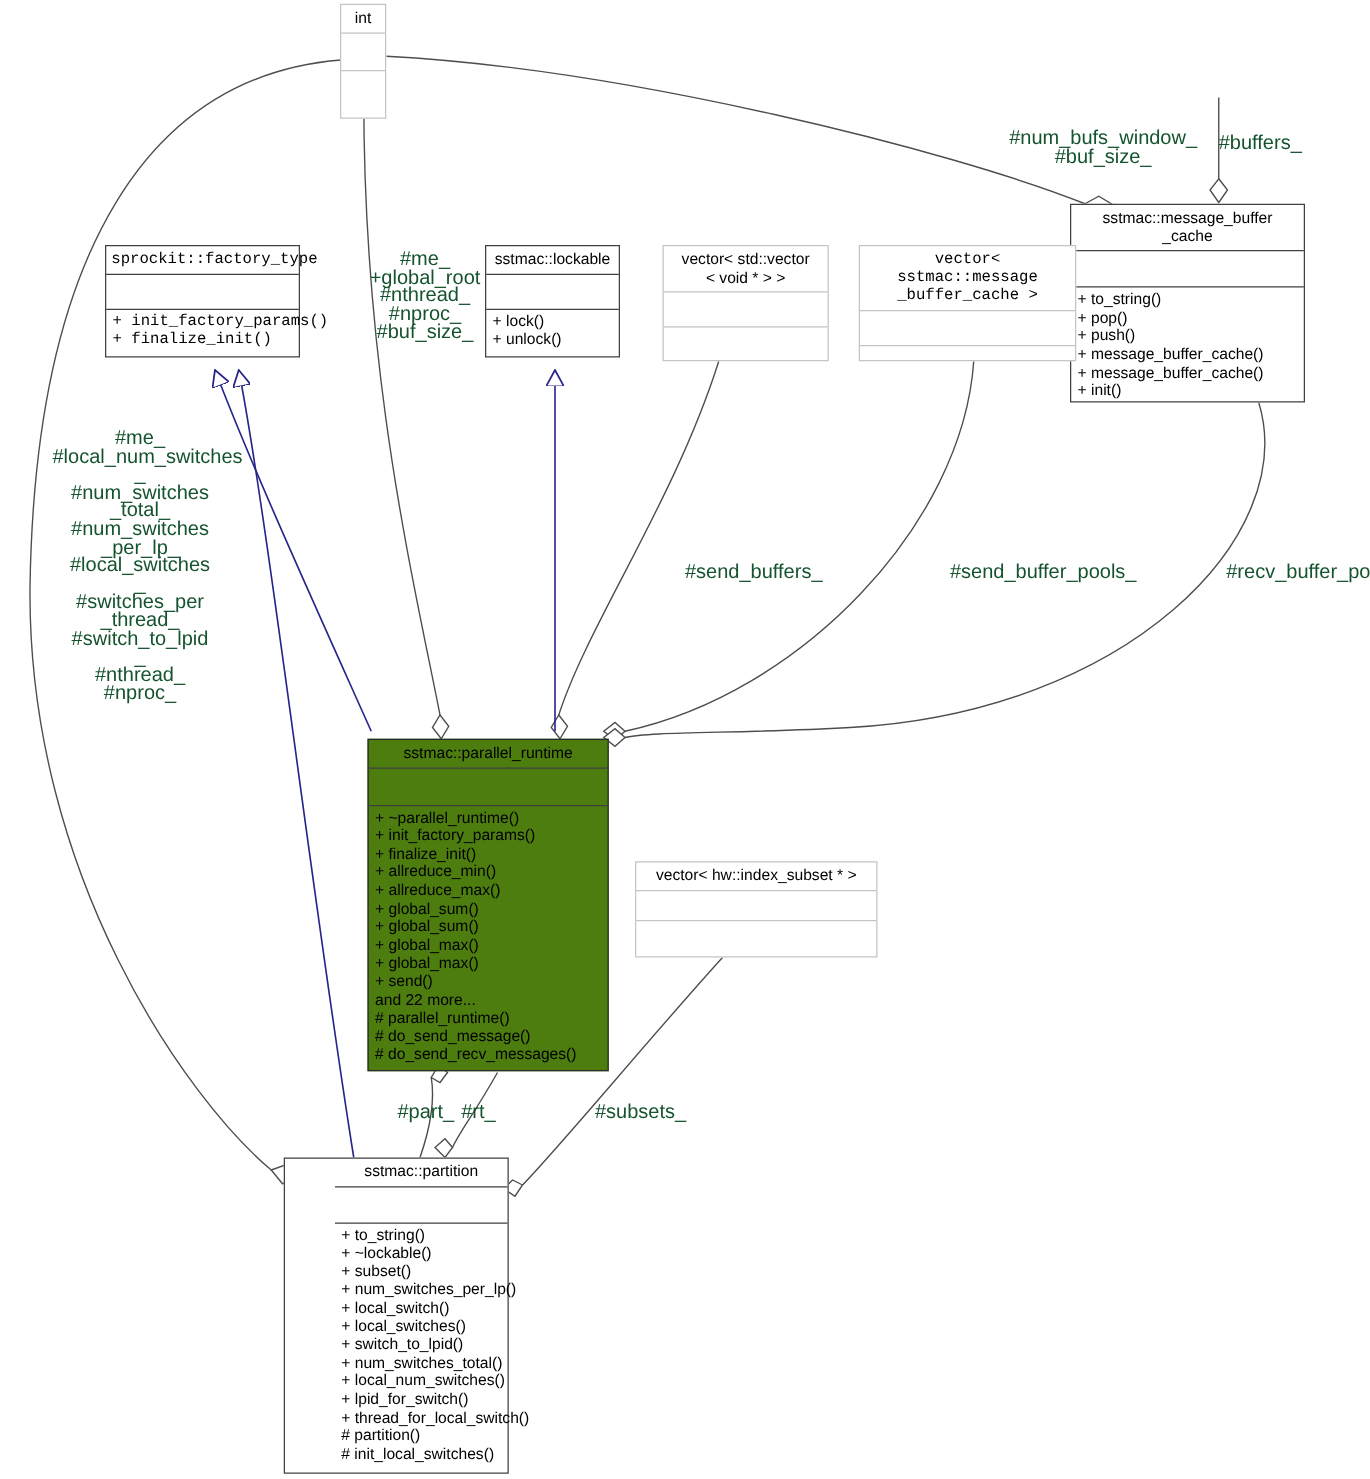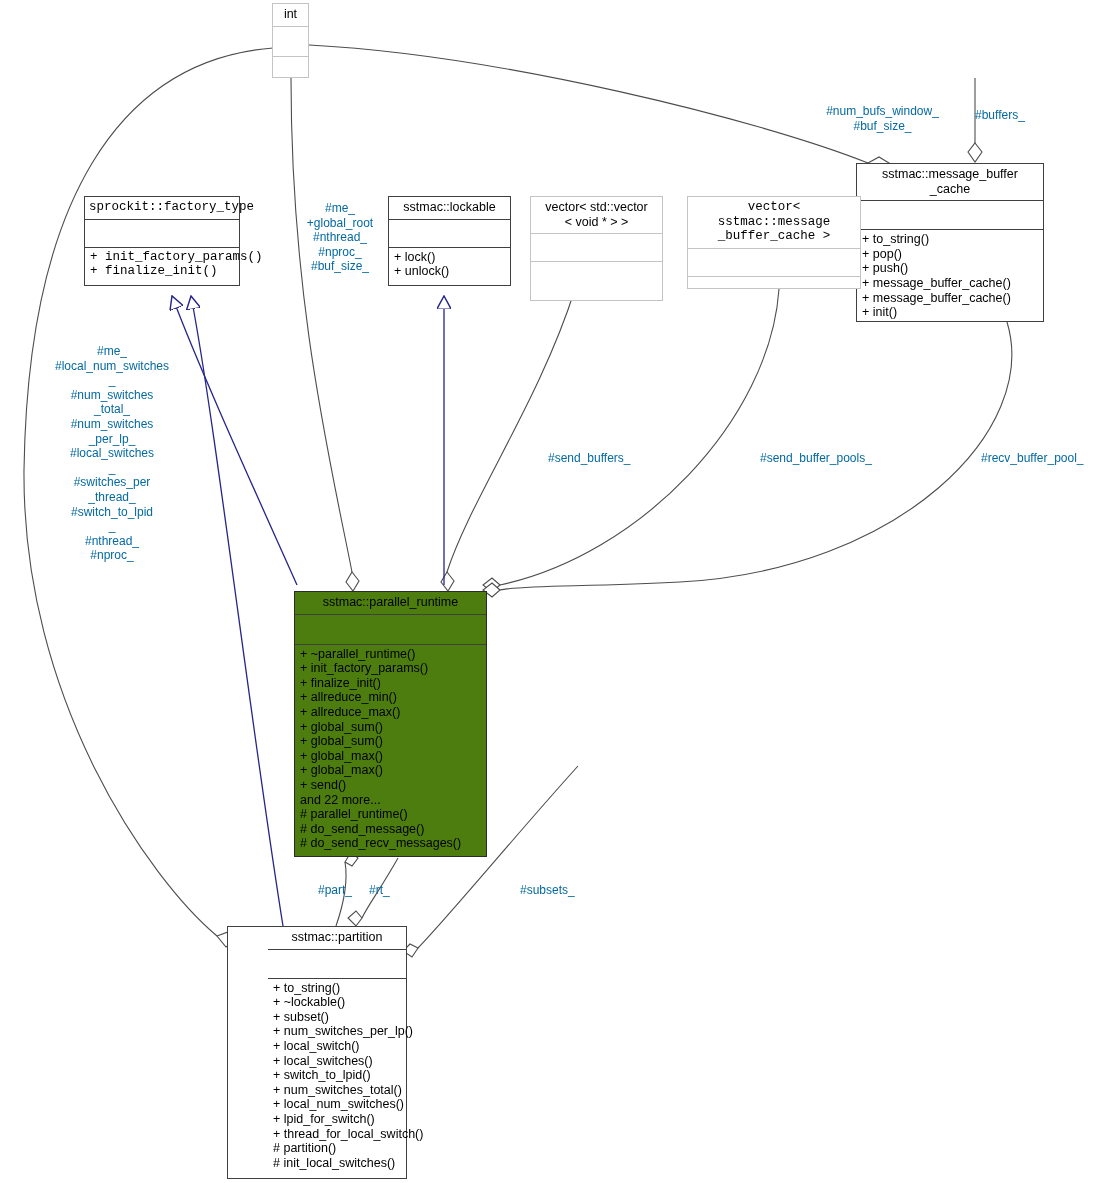--- a/index.html
+++ b/index.html
@@ -126,7 +126,7 @@
     <path d="M 444 585 C 444 460 444 360 444 296" fill="none" stroke="#25258a" stroke-width="1.3" marker-end="url(#hollow-tri)"></path>
   </svg>
 
-  <div class="uml-node plain" style="left:272px; top:3px; width:37px; height:75px;">
+  <div class="uml-node plain" style="left:272px; top:3px; width:37px; height:92px;">
     <div class="node-title">int</div>
     <div class="node-sep"></div>
     <div class="node-attrs" style="height:23px;"></div>

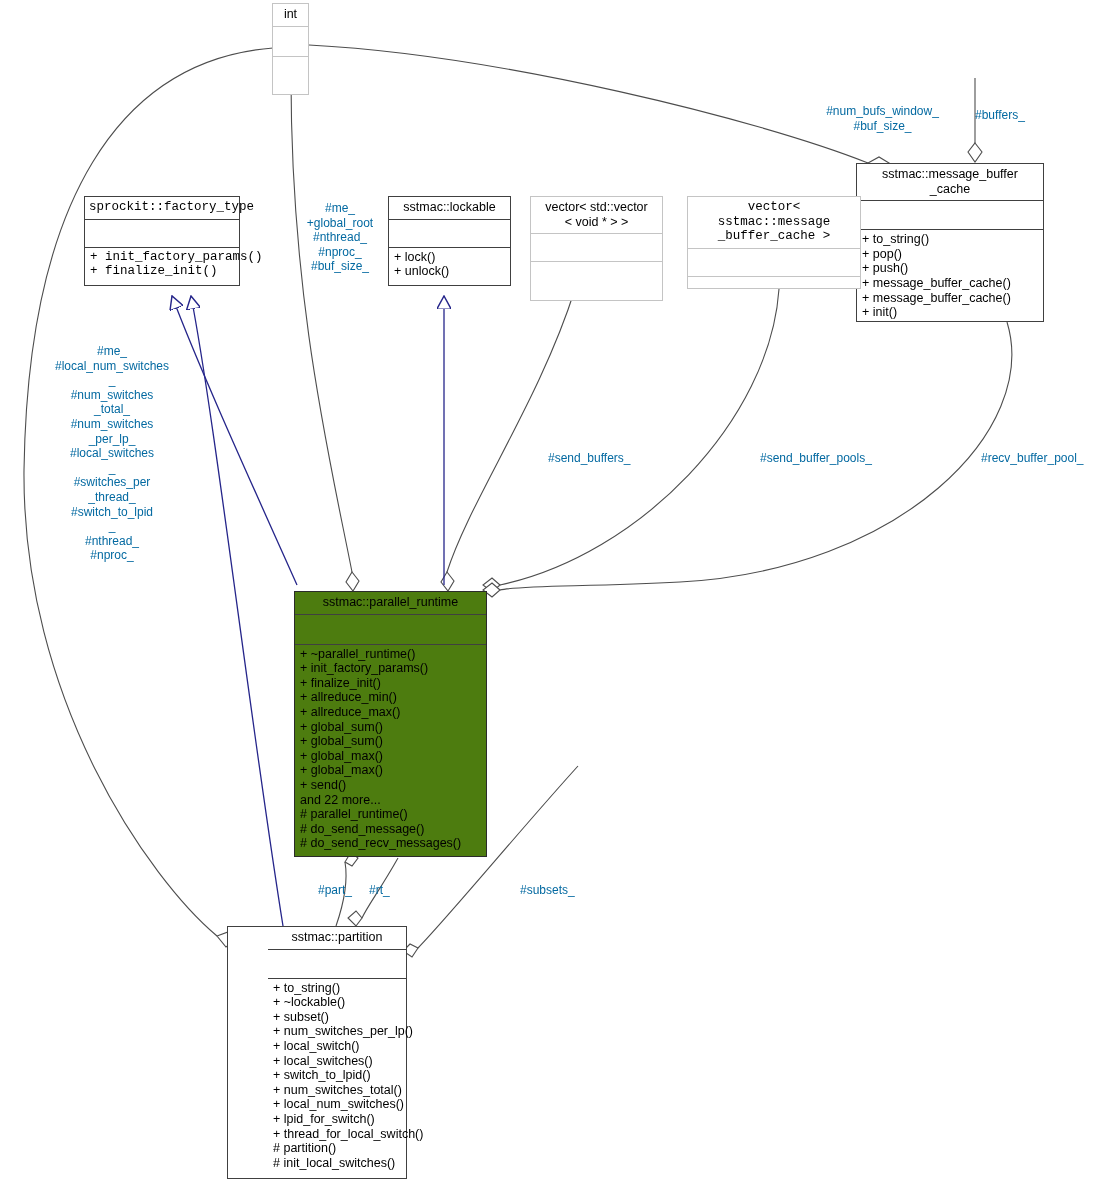--- a/index.html
+++ b/index.html
@@ -70,9 +70,9 @@
   }
   .edge-label {
     position: absolute;
-    font-size: 12px;
+    font-size: 16px;
     line-height: 14.6px;
-    color: #0369a1;
+    color: #14532d;
     white-space: pre-line;
     text-align: center;
   }

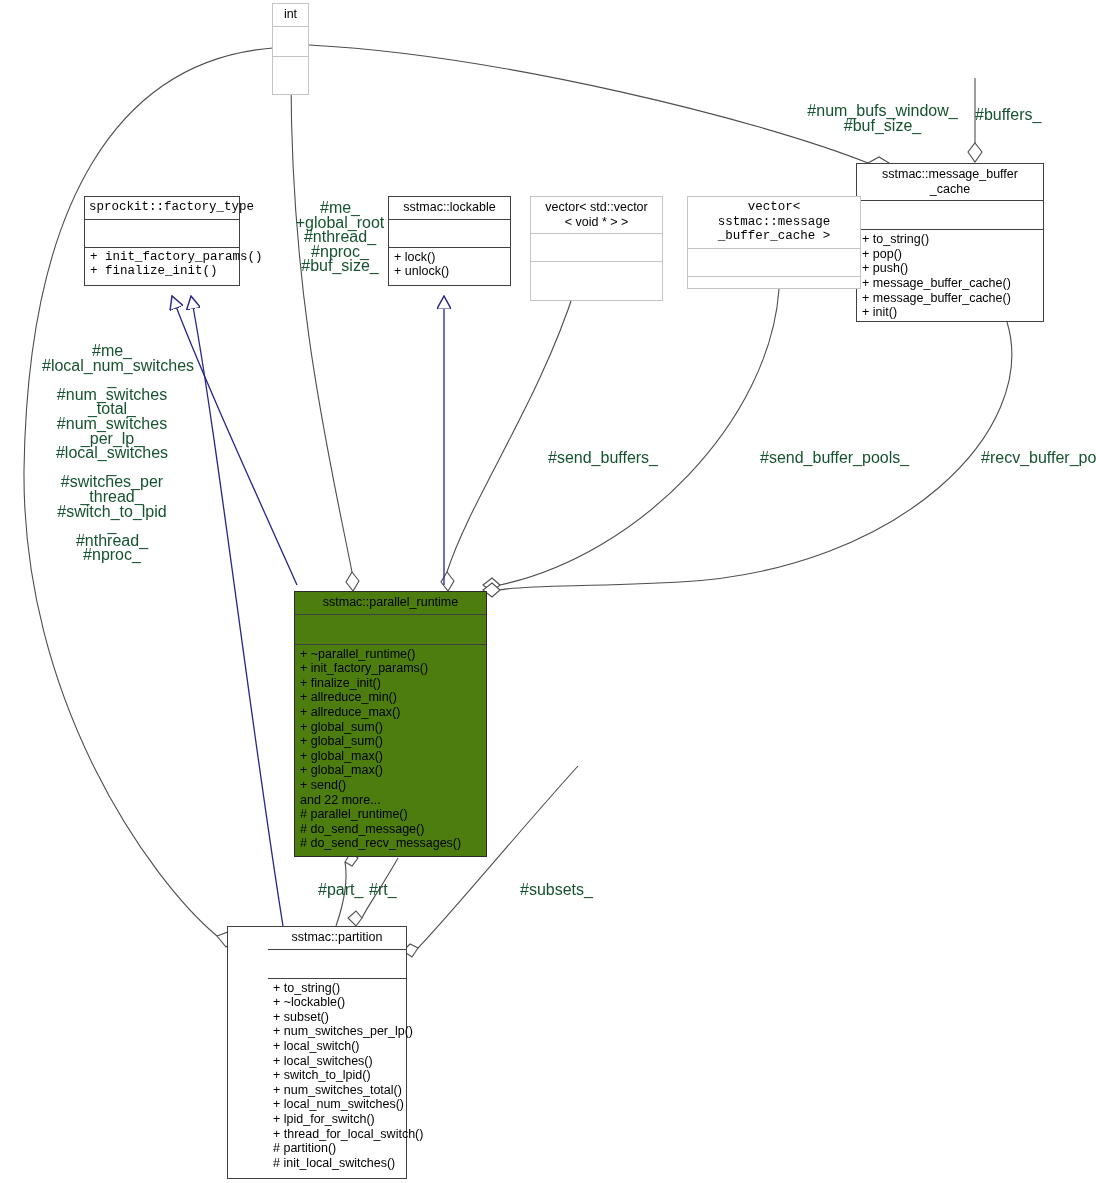--- a/index.html
+++ b/index.html
@@ -162,7 +162,7 @@
     </div>
   </div>
 
-  <div class="uml-node solid" style="left:388px; top:196px; width:123px; height:90px;">
+  <div class="uml-node solid" style="left:388px; top:196px; width:108px; height:90px;">
     <div class="node-title">sstmac::lockable</div>
     <div class="node-sep"></div>
     <div class="node-attrs" style="height:21px;"></div>

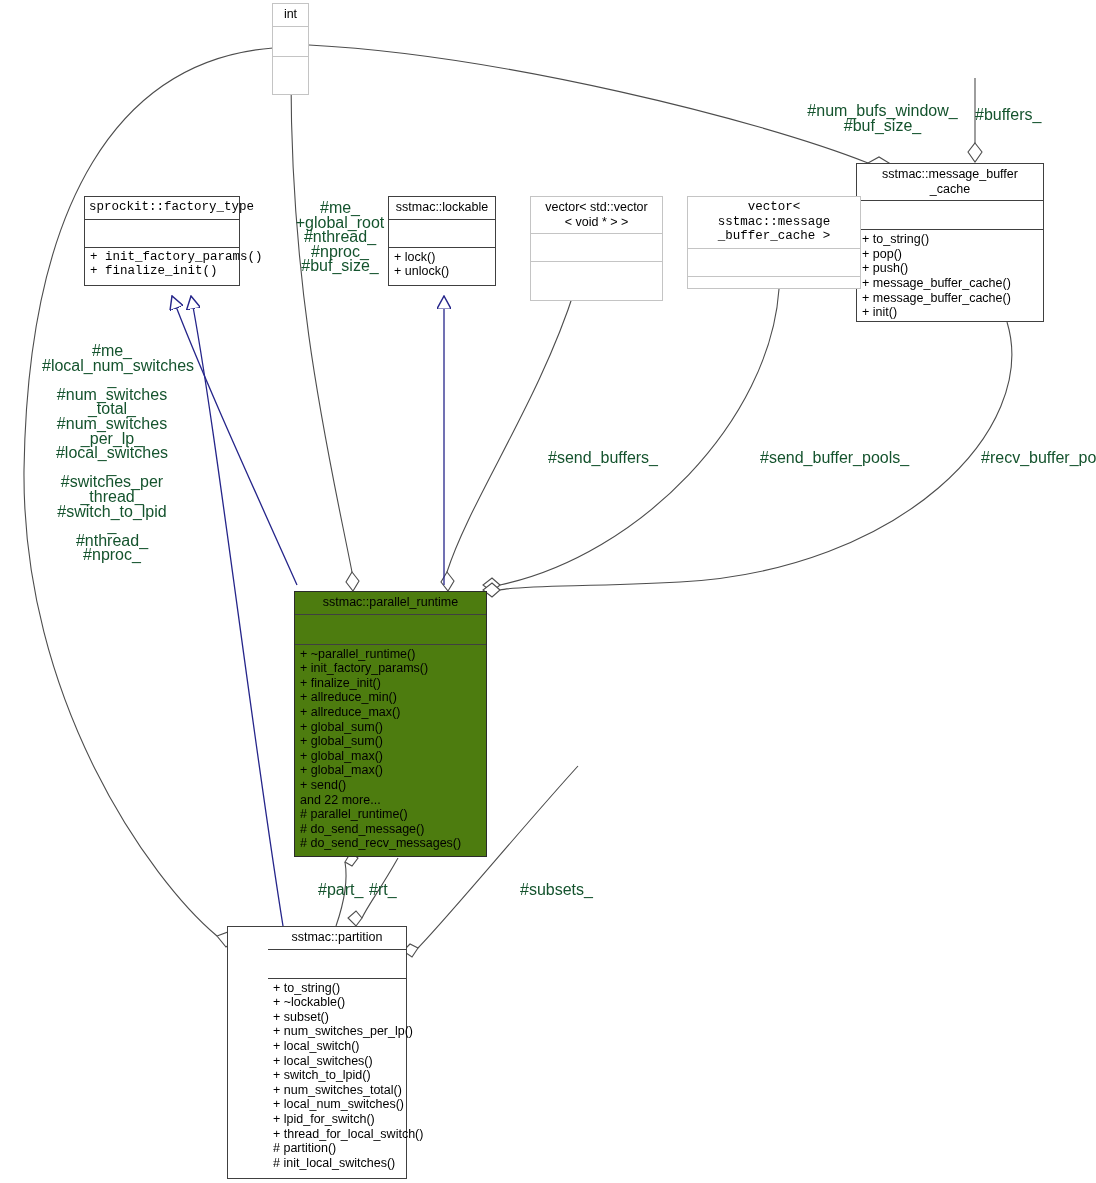--- a/index.html
+++ b/index.html
@@ -173,7 +173,7 @@
     </div>
   </div>
 
-  <div class="uml-node plain" style="left:530px; top:196px; width:133px; height:105px;">
+  <div class="uml-node plain" style="left:530px; top:196px; width:133px; height:93px;">
     <div class="node-title">vector&lt; std::vector
 &lt; void * &gt; &gt;</div>
     <div class="node-sep"></div>

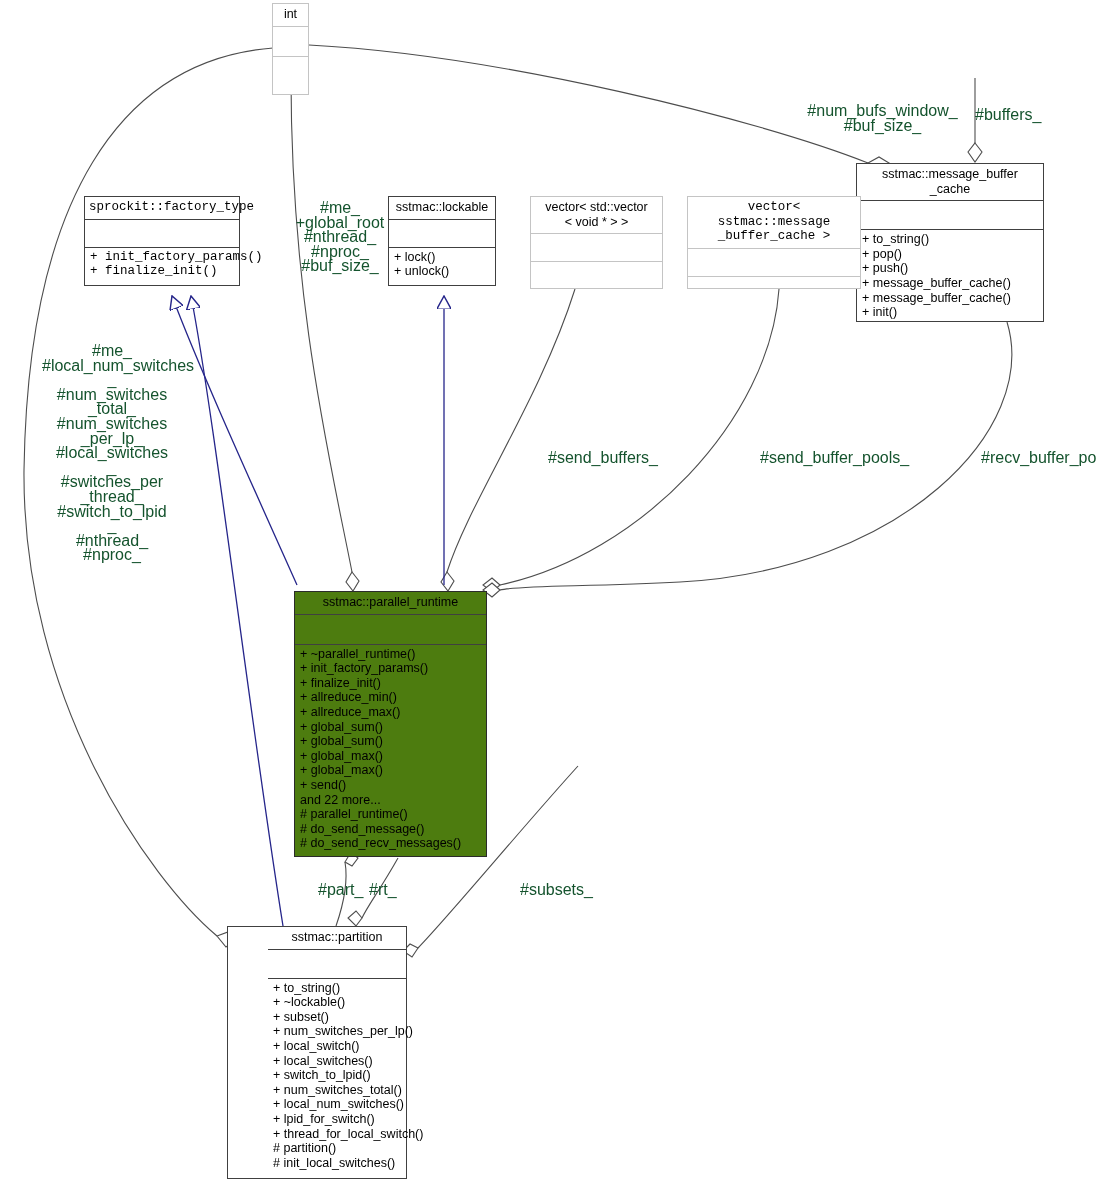--- a/index.html
+++ b/index.html
@@ -214,6 +214,13 @@
     </div>
   </div>
 
+  <div class="uml-node plain" style="left:508px; top:689px; width:194px; height:77px;">
+    <div class="node-title">vector&lt; hw::index_subset * &gt;</div>
+    <div class="node-sep"></div>
+    <div class="node-attrs" style="height:17px;"></div>
+    <div class="node-sep"></div>
+    <div class="node-ops" style="height:19px;"></div>
+  </div>
 
   <div class="uml-node solid" style="left:227px; top:926px; width:180px; height:253px;padding-left:40px;">
     <div class="node-title">sstmac::partition</div>

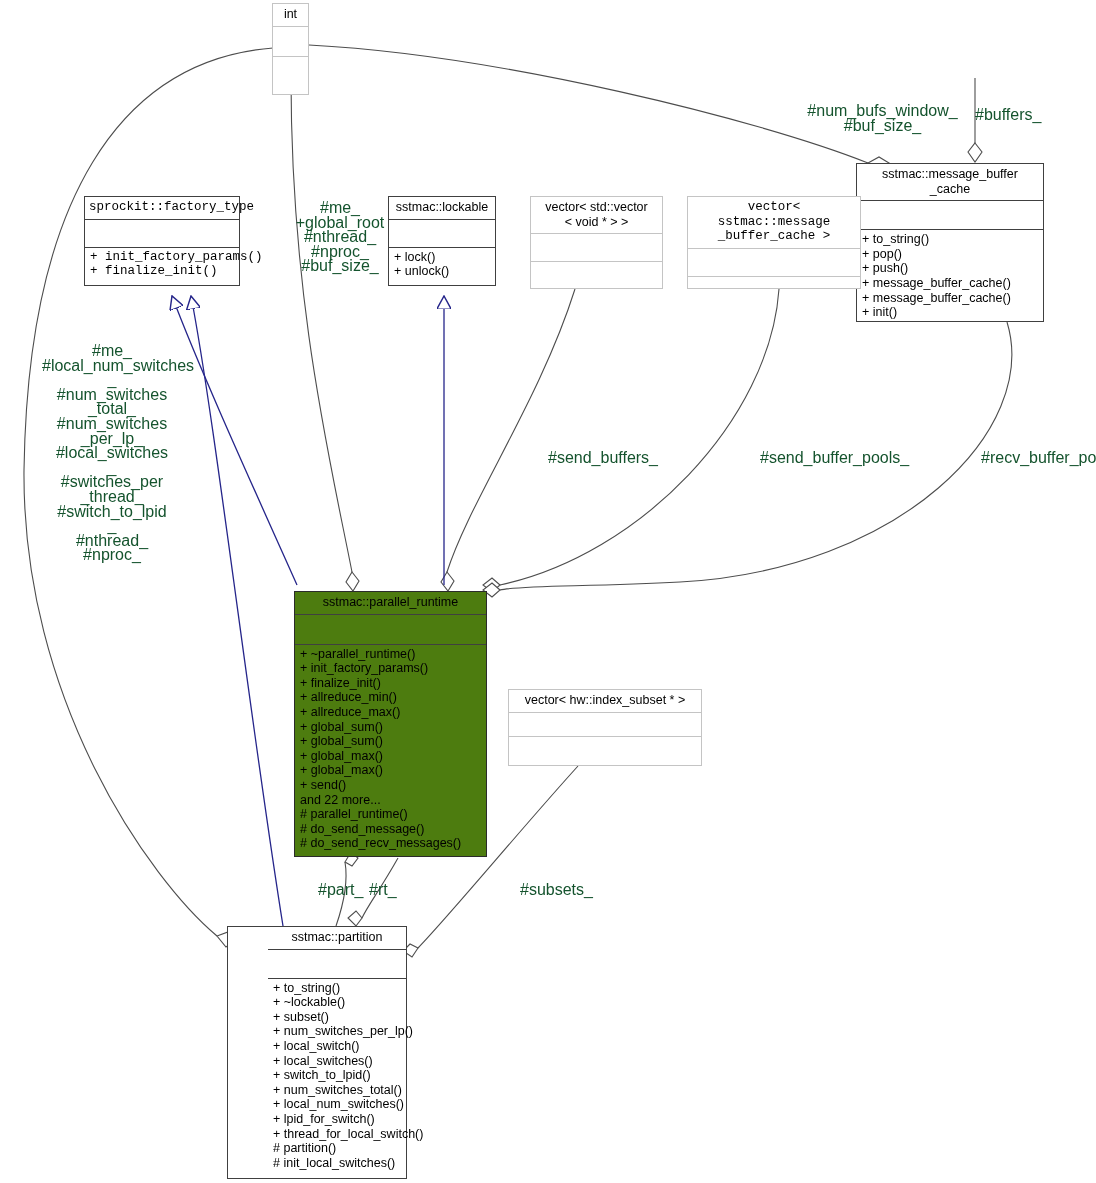--- a/index.html
+++ b/index.html
@@ -281,7 +281,7 @@
 
   <div class="edge-label" style="left:369px; top:883px; width:45px; text-align:left;">#rt_</div>
 
-  <div class="edge-label" style="left:476px; top:883px; width:90px; text-align:left;margin-left:44px;">#subsets_</div>
+  <div class="edge-label" style="left:476px; top:883px; width:90px; text-align:left;">#subsets_</div>
 
 </div>
 

